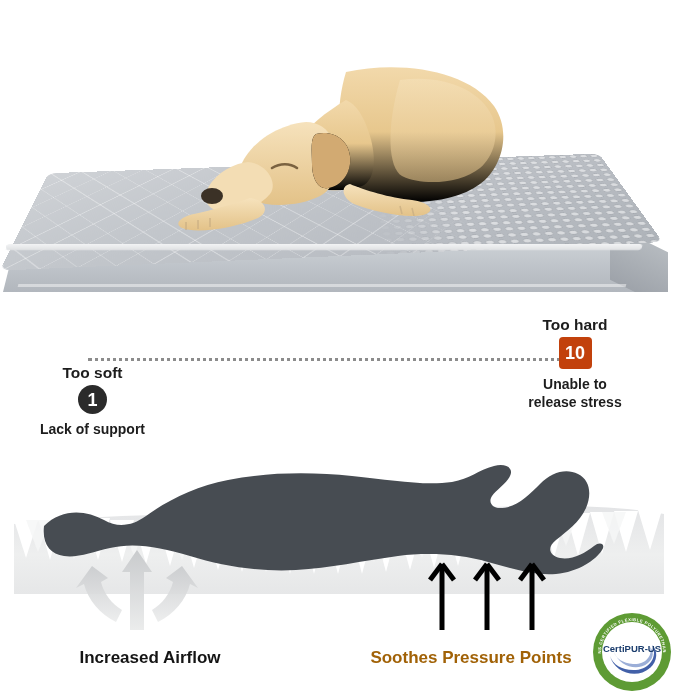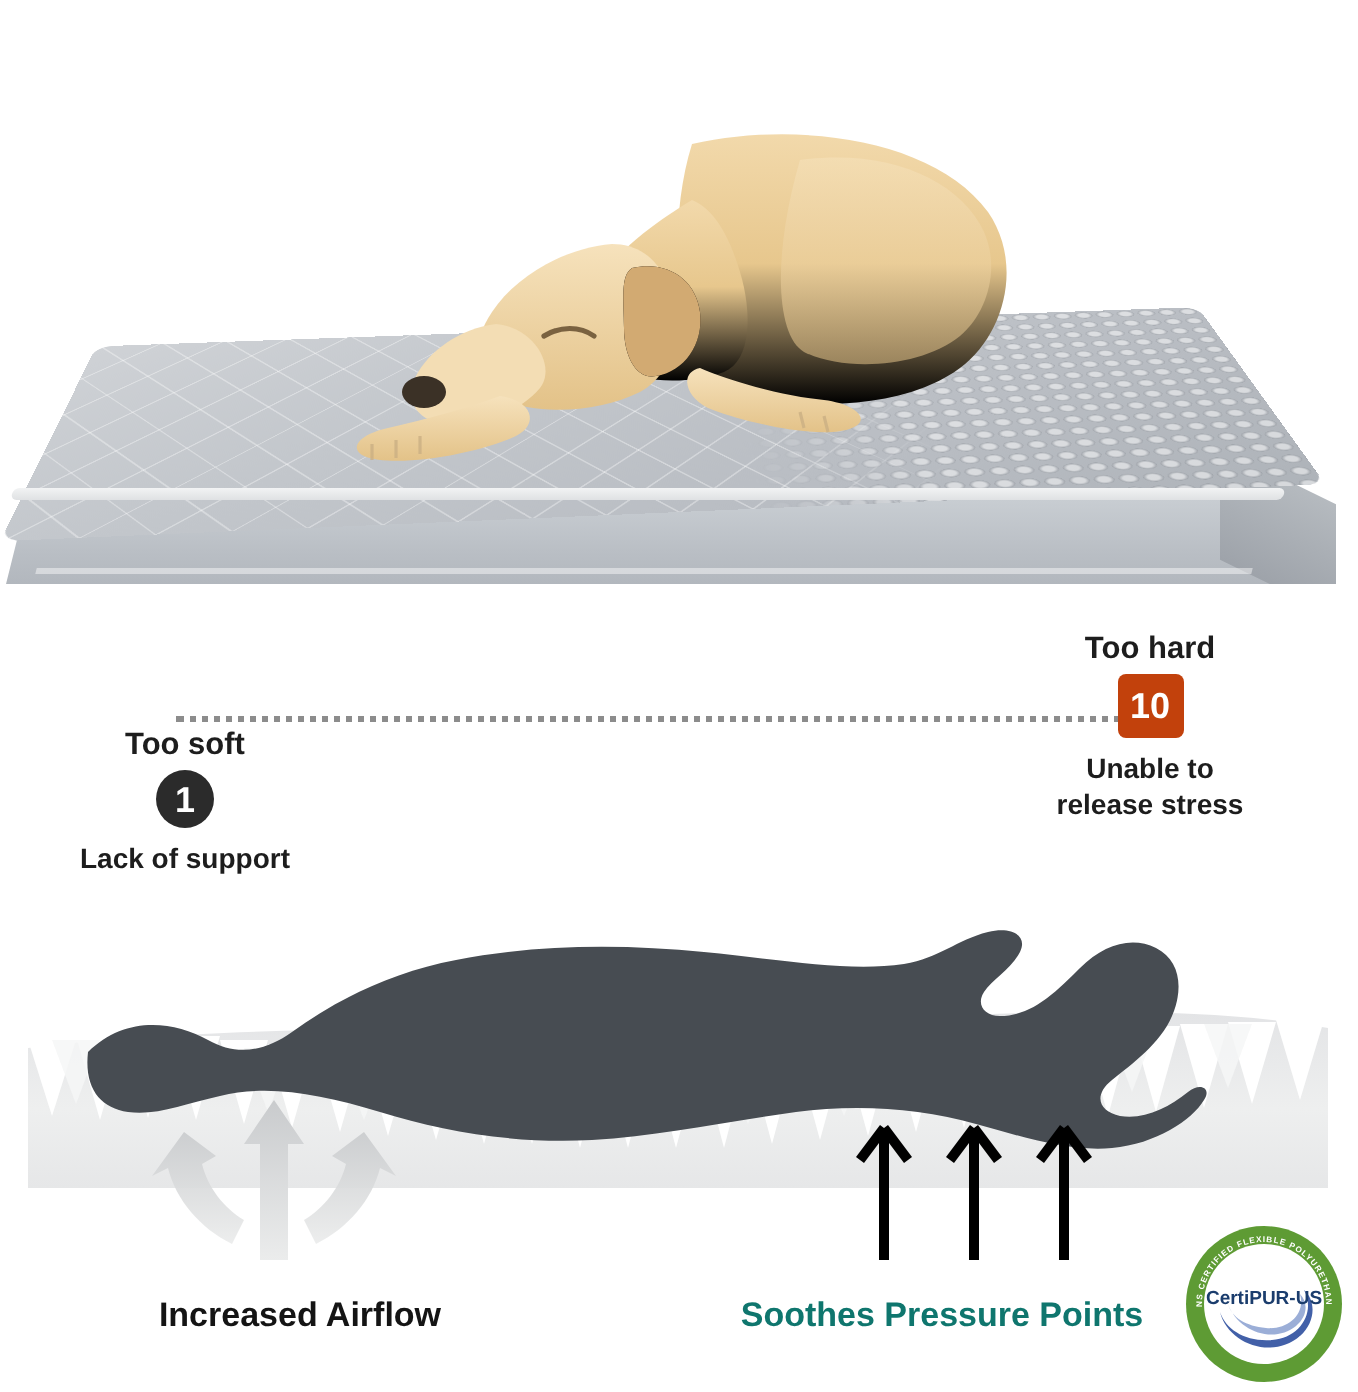--- a/index.html
+++ b/index.html
@@ -112,7 +112,7 @@
   }
   .cap-pressure{
     position:absolute;left:355px;top:648px;width:232px;text-align:center;
-    font-size:17px;font-weight:bold;color:#0f766e;
+    font-size:17px;font-weight:bold;color:#a16207;
   }
 
   

